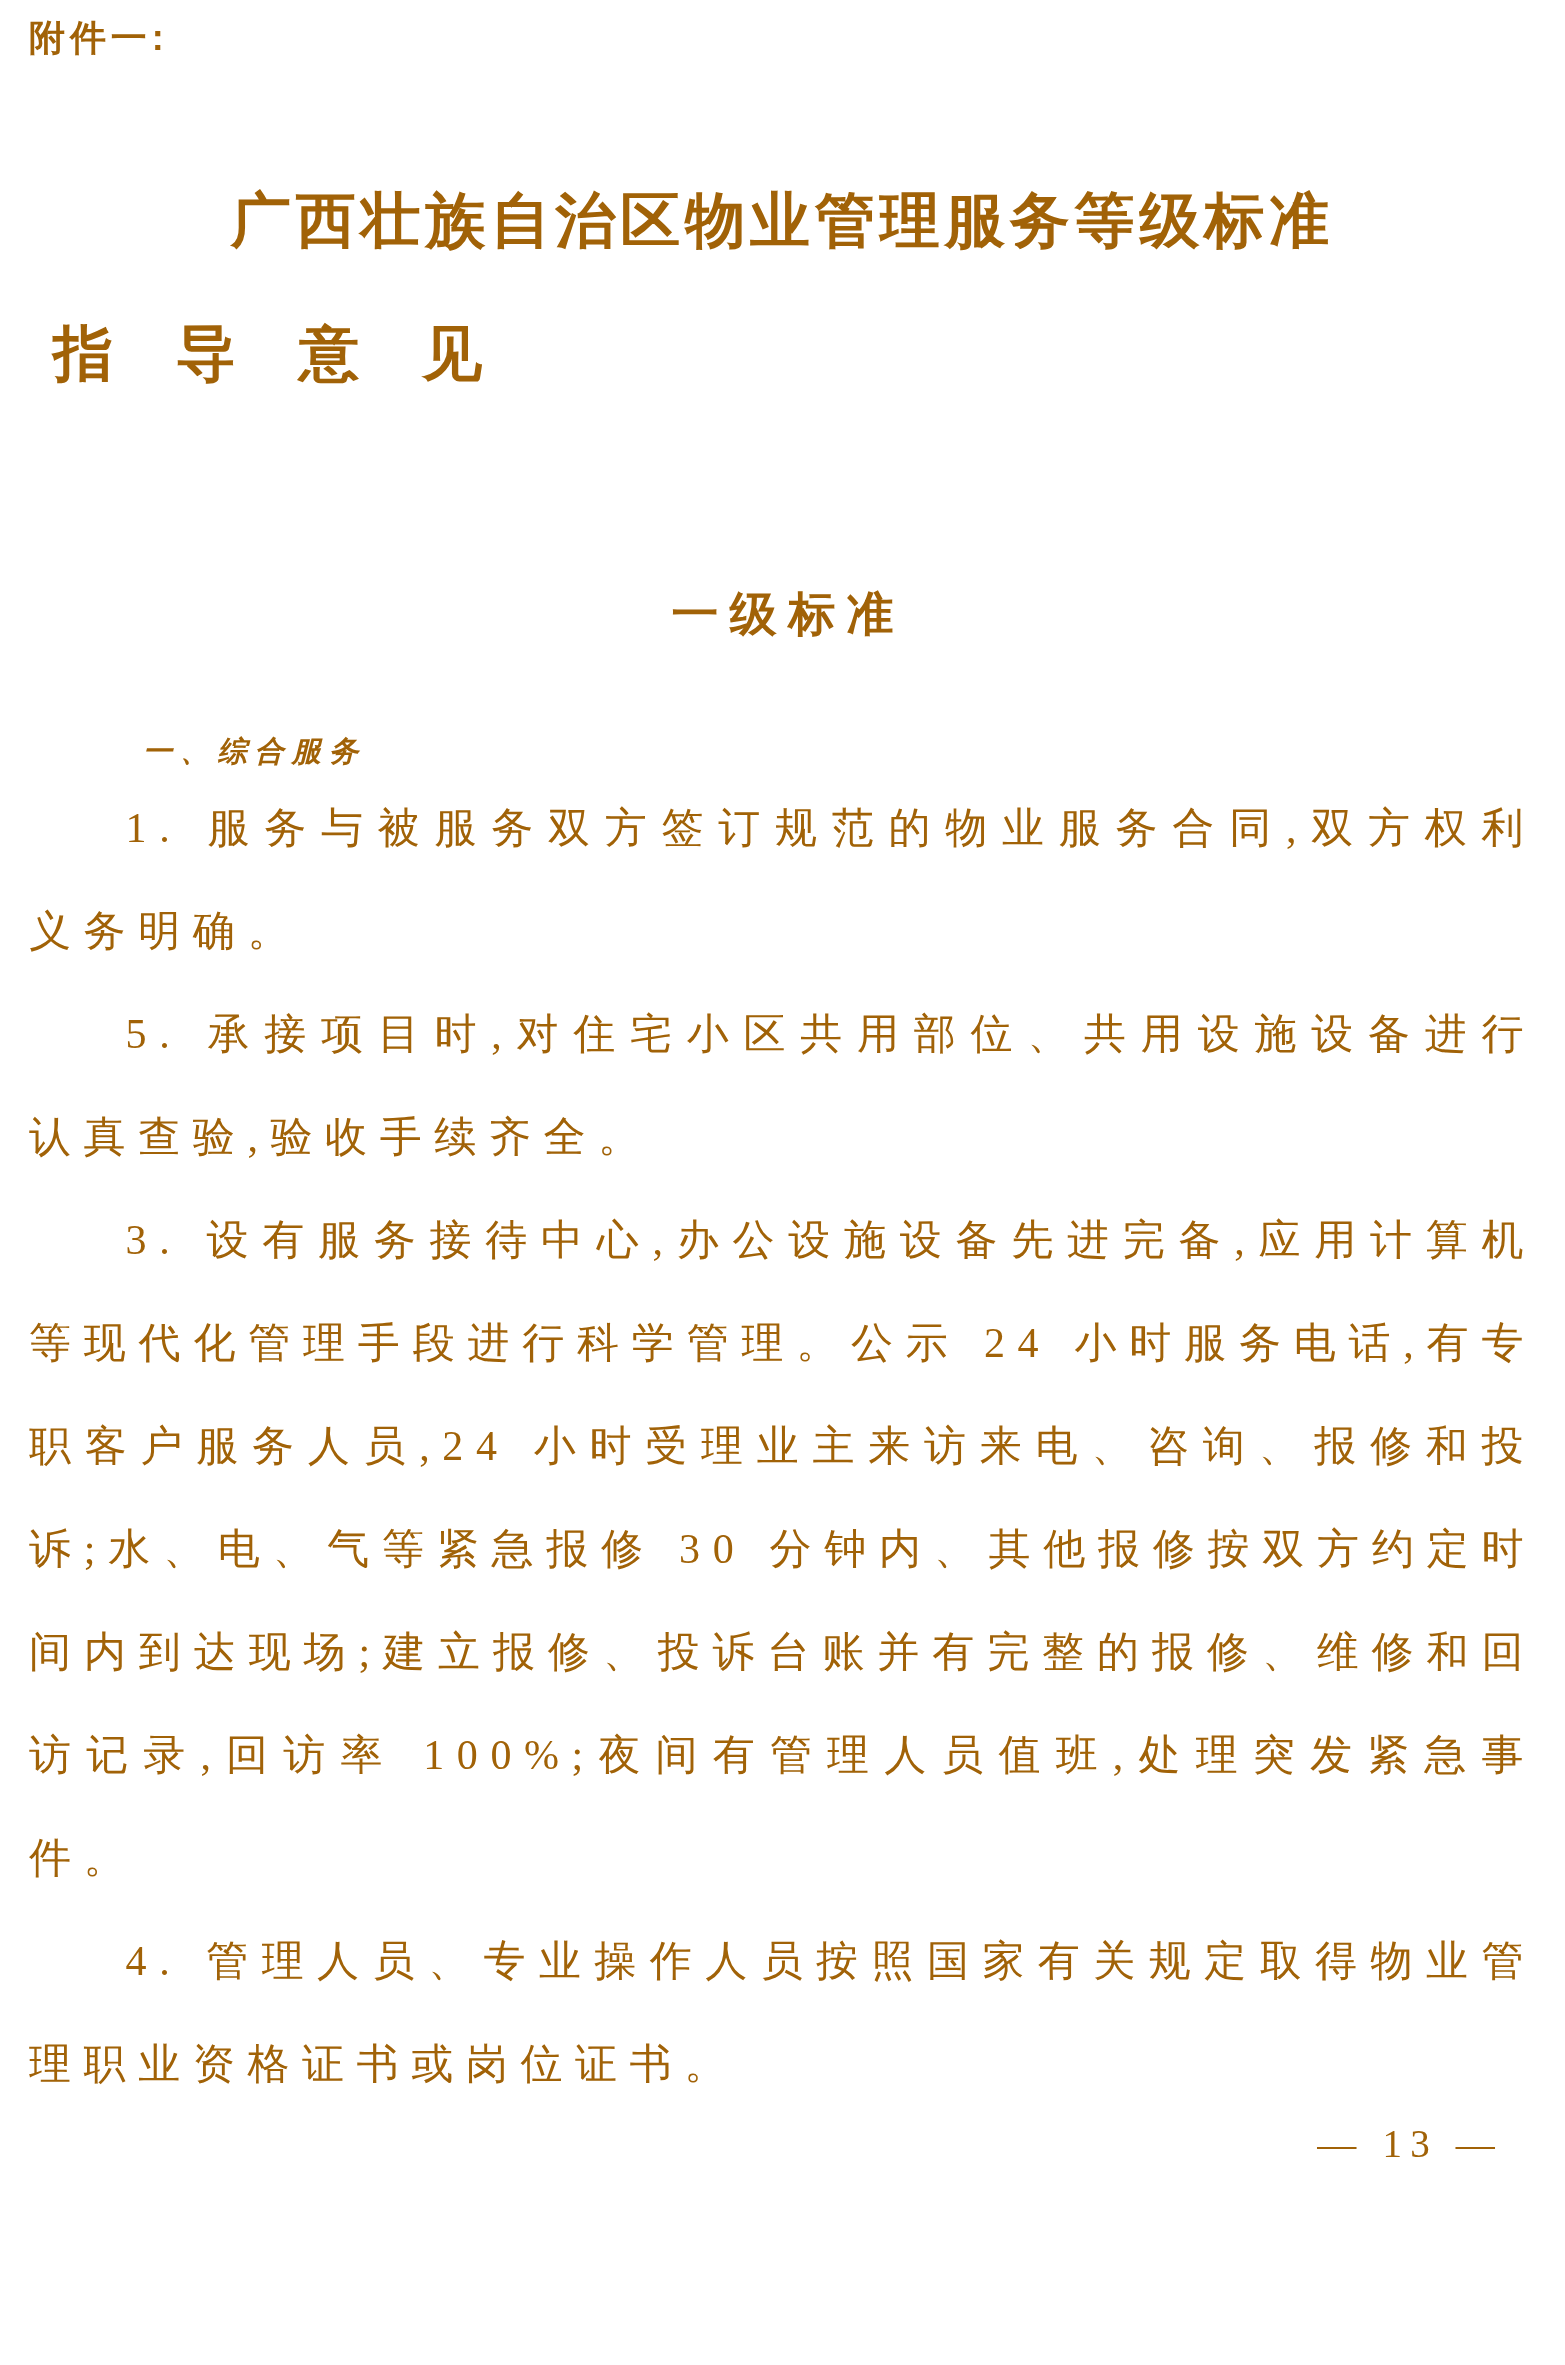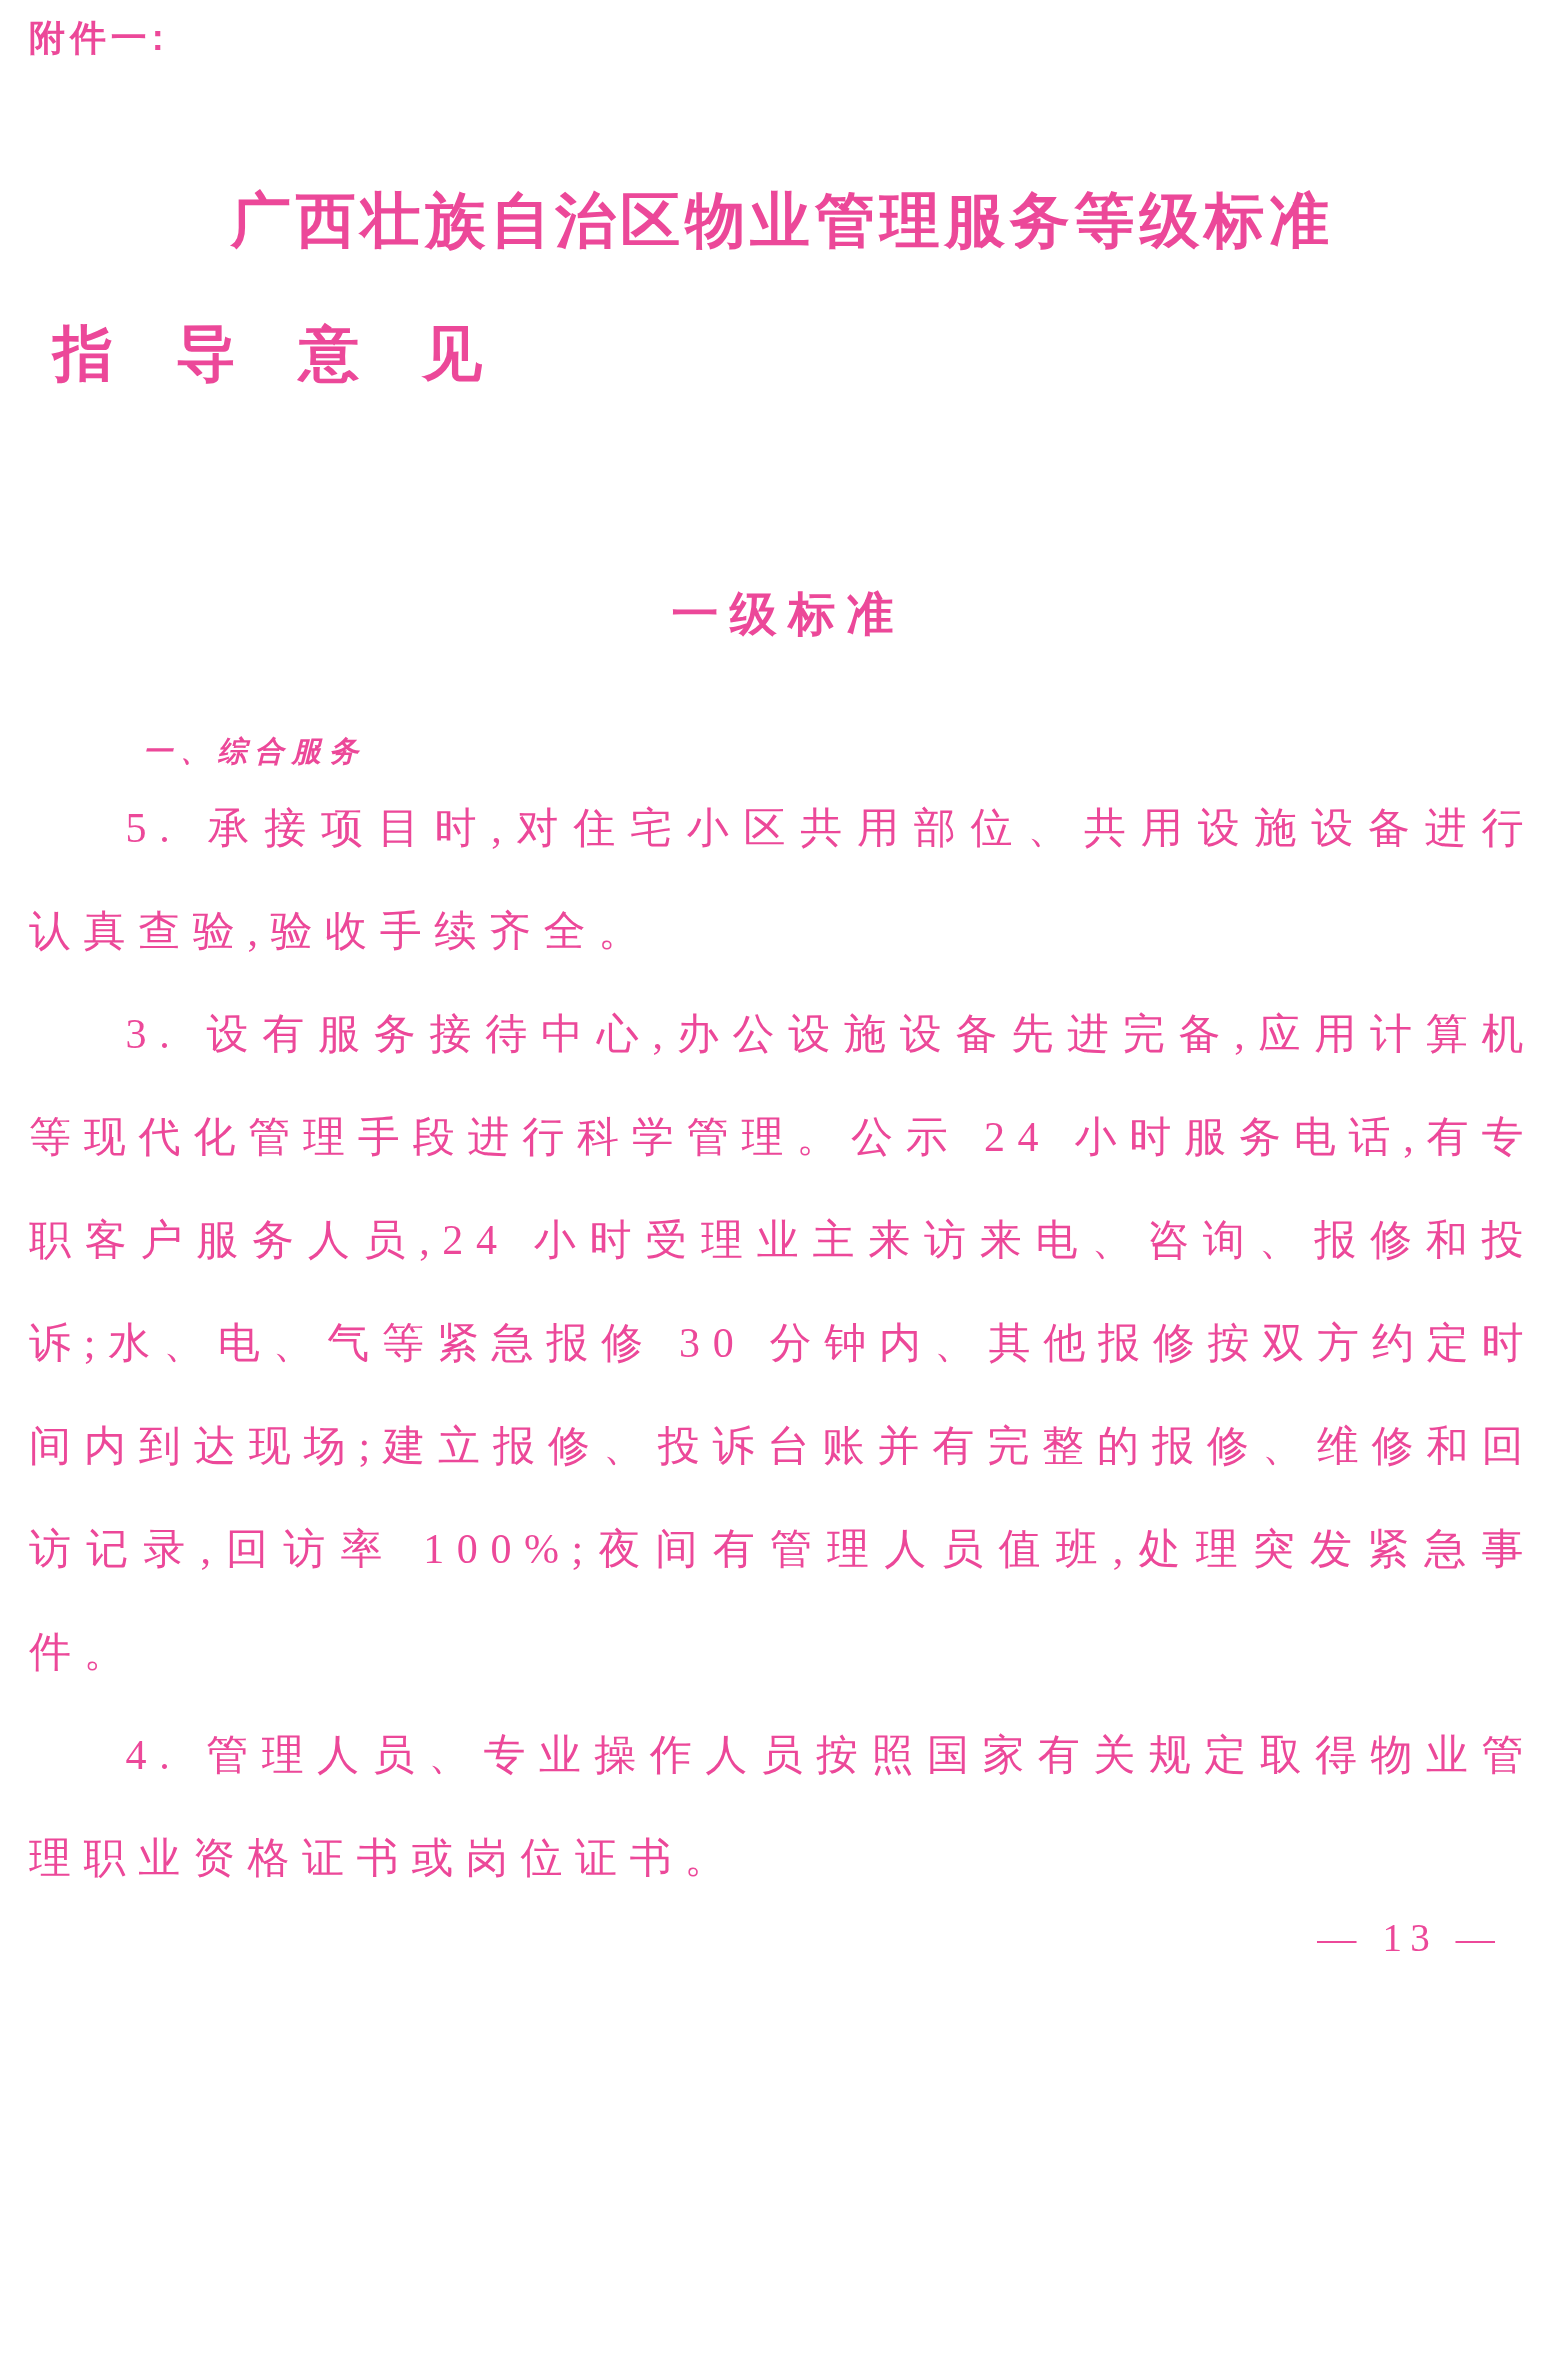--- a/index.html
+++ b/index.html
@@ -13,7 +13,7 @@
     height: 2366px;
     margin: 0 auto;
     background: #ffffff;
-    color: #ec4899;
+    color: #a16207;
     box-sizing: border-box;
     padding: 16.3px 29px 0 29px;
     overflow: hidden;

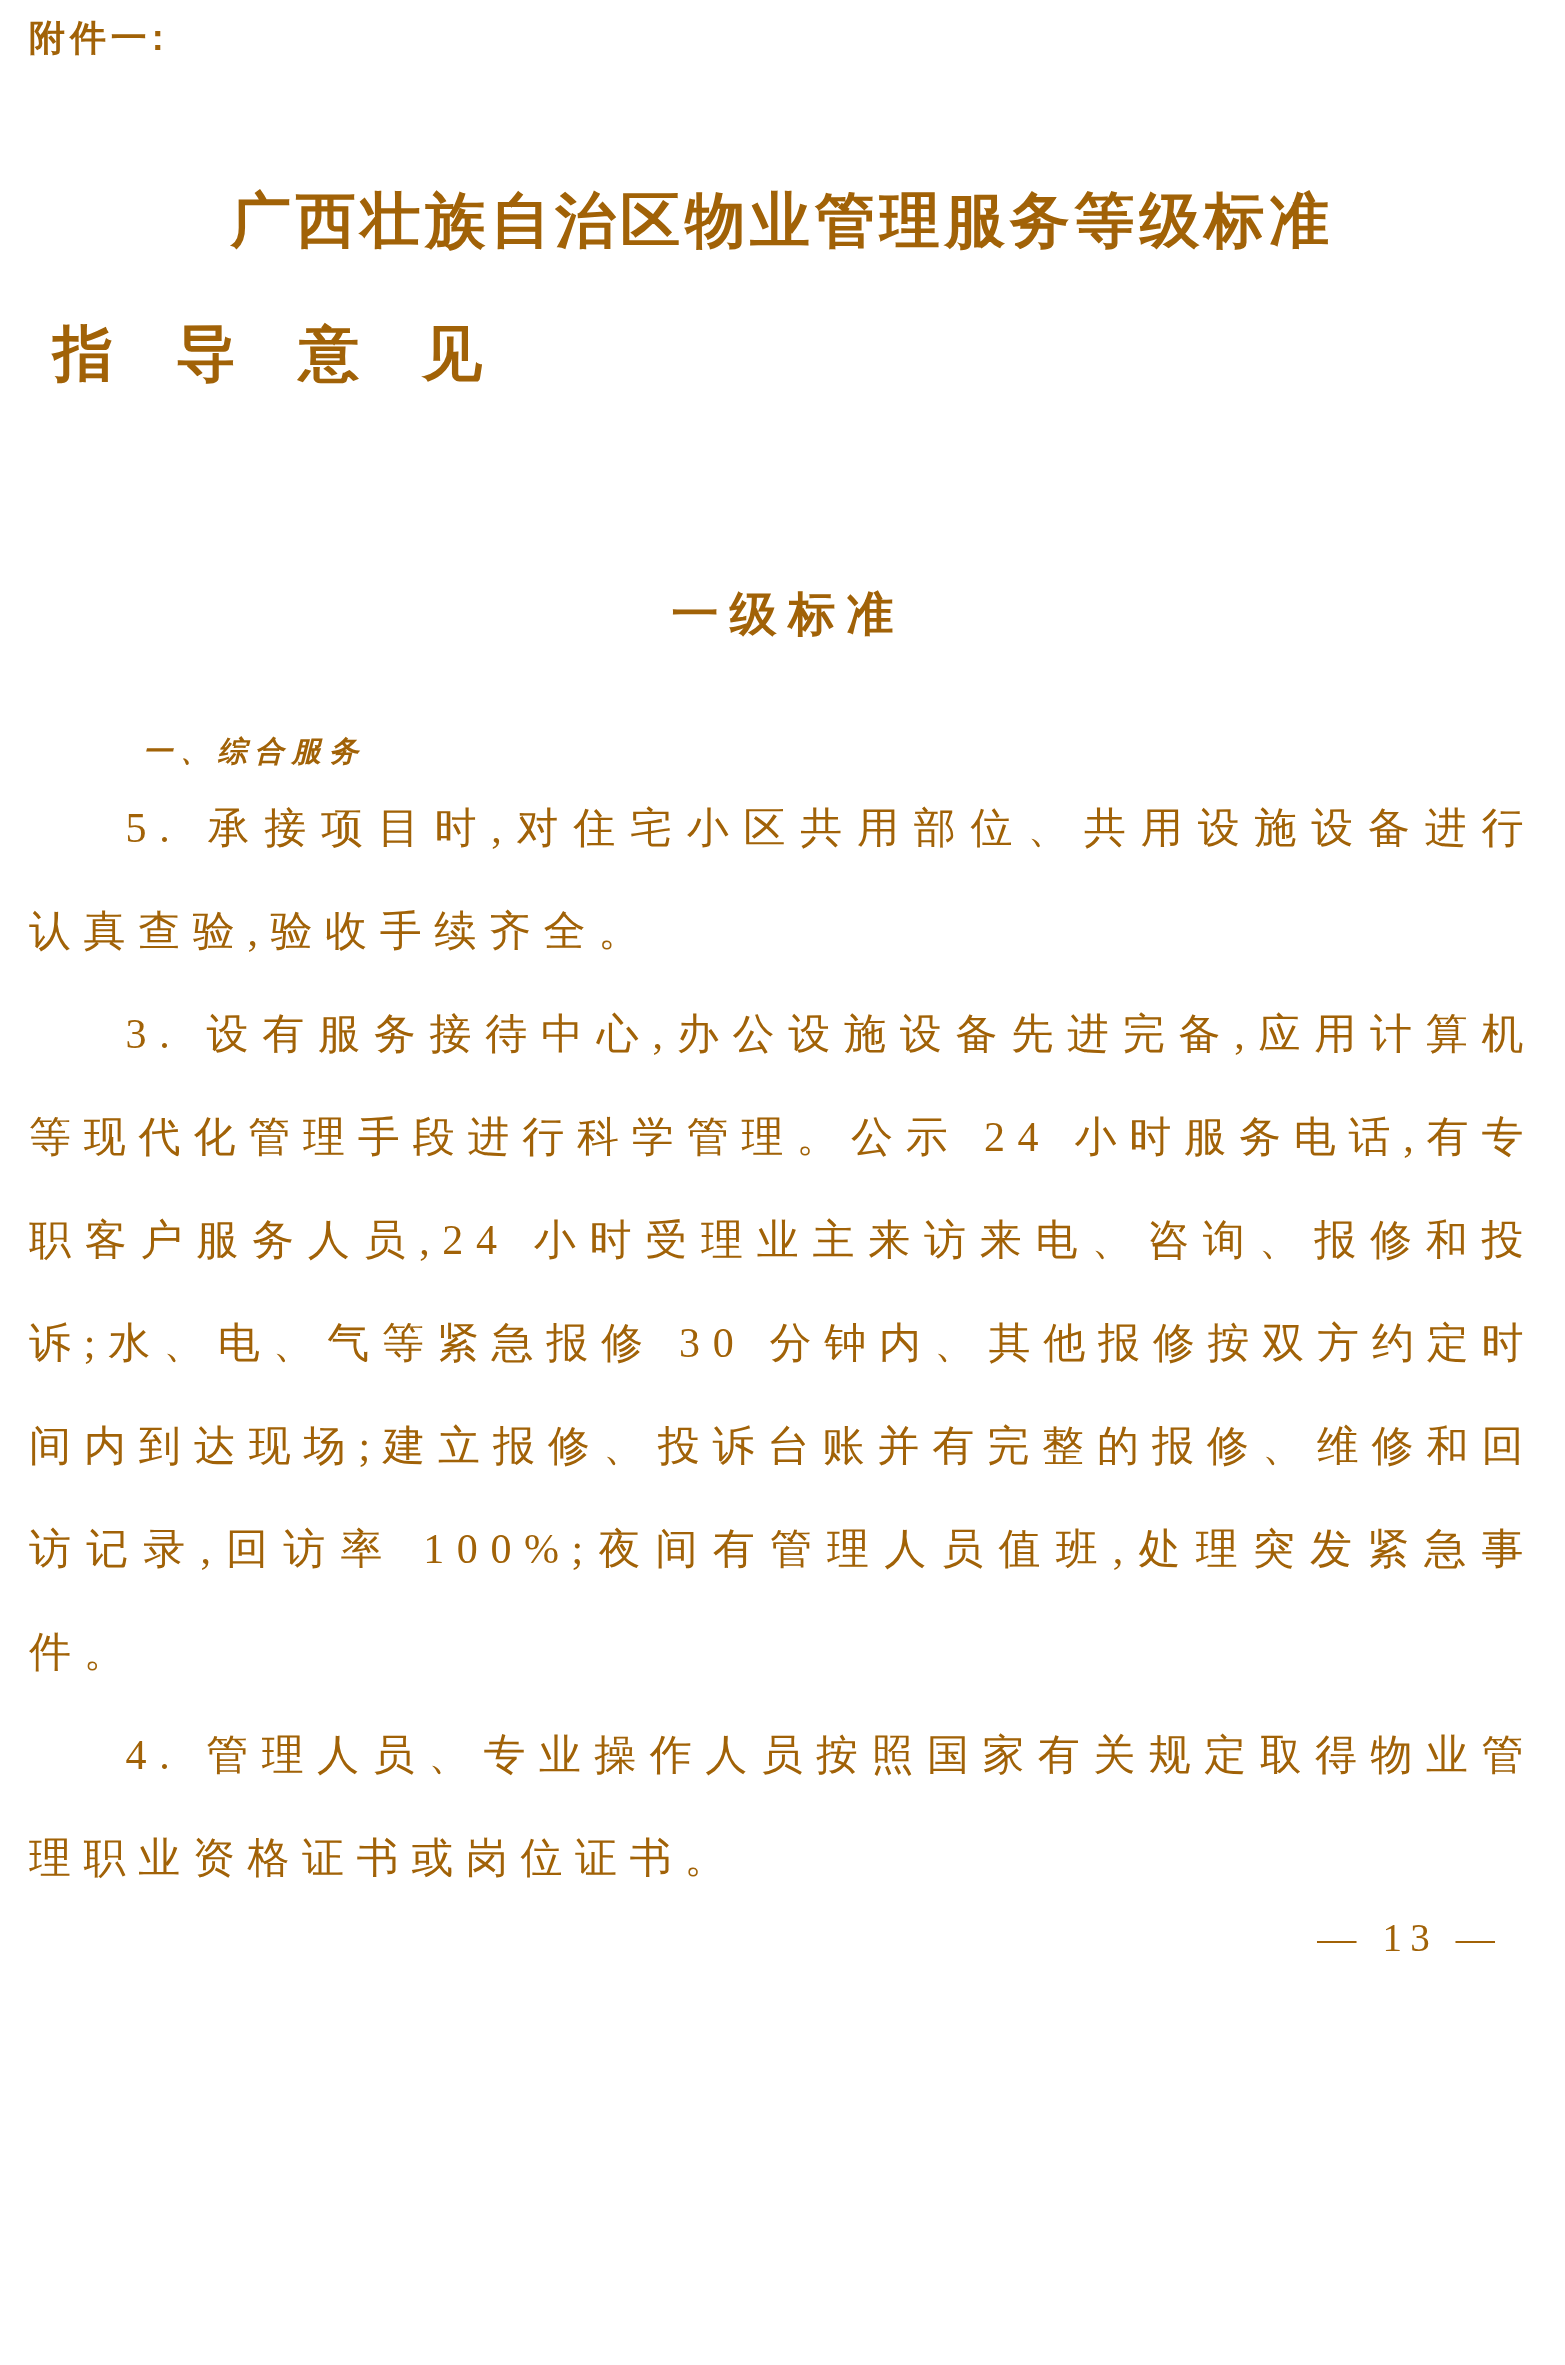--- a/index.html
+++ b/index.html
@@ -110,6 +110,7 @@
   <h3 class="section-heading">一、综合服务</h3>
 
   <div class="body-block">
+    <p class="body-para">1. 服务与被服务双方签订规范的物业服务合同,双方权利义务明确。</p>
     <p class="body-para">5. 承接项目时,对住宅小区共用部位、共用设施设备进行认真查验,验收手续齐全。</p>
     <p class="body-para">3. 设有服务接待中心,办公设施设备先进完备,应用计算机等现代化管理手段进行科学管理。公示 24 小时服务电话,有专职客户服务人员,24 小时受理业主来访来电、咨询、报修和投诉;水、电、气等紧急报修 30 分钟内、其他报修按双方约定时间内到达现场;建立报修、投诉台账并有完整的报修、维修和回访记录,回访率 100%;夜间有管理人员值班,处理突发紧急事件。</p>
     <p class="body-para">4. 管理人员、专业操作人员按照国家有关规定取得物业管理职业资格证书或岗位证书。</p>

